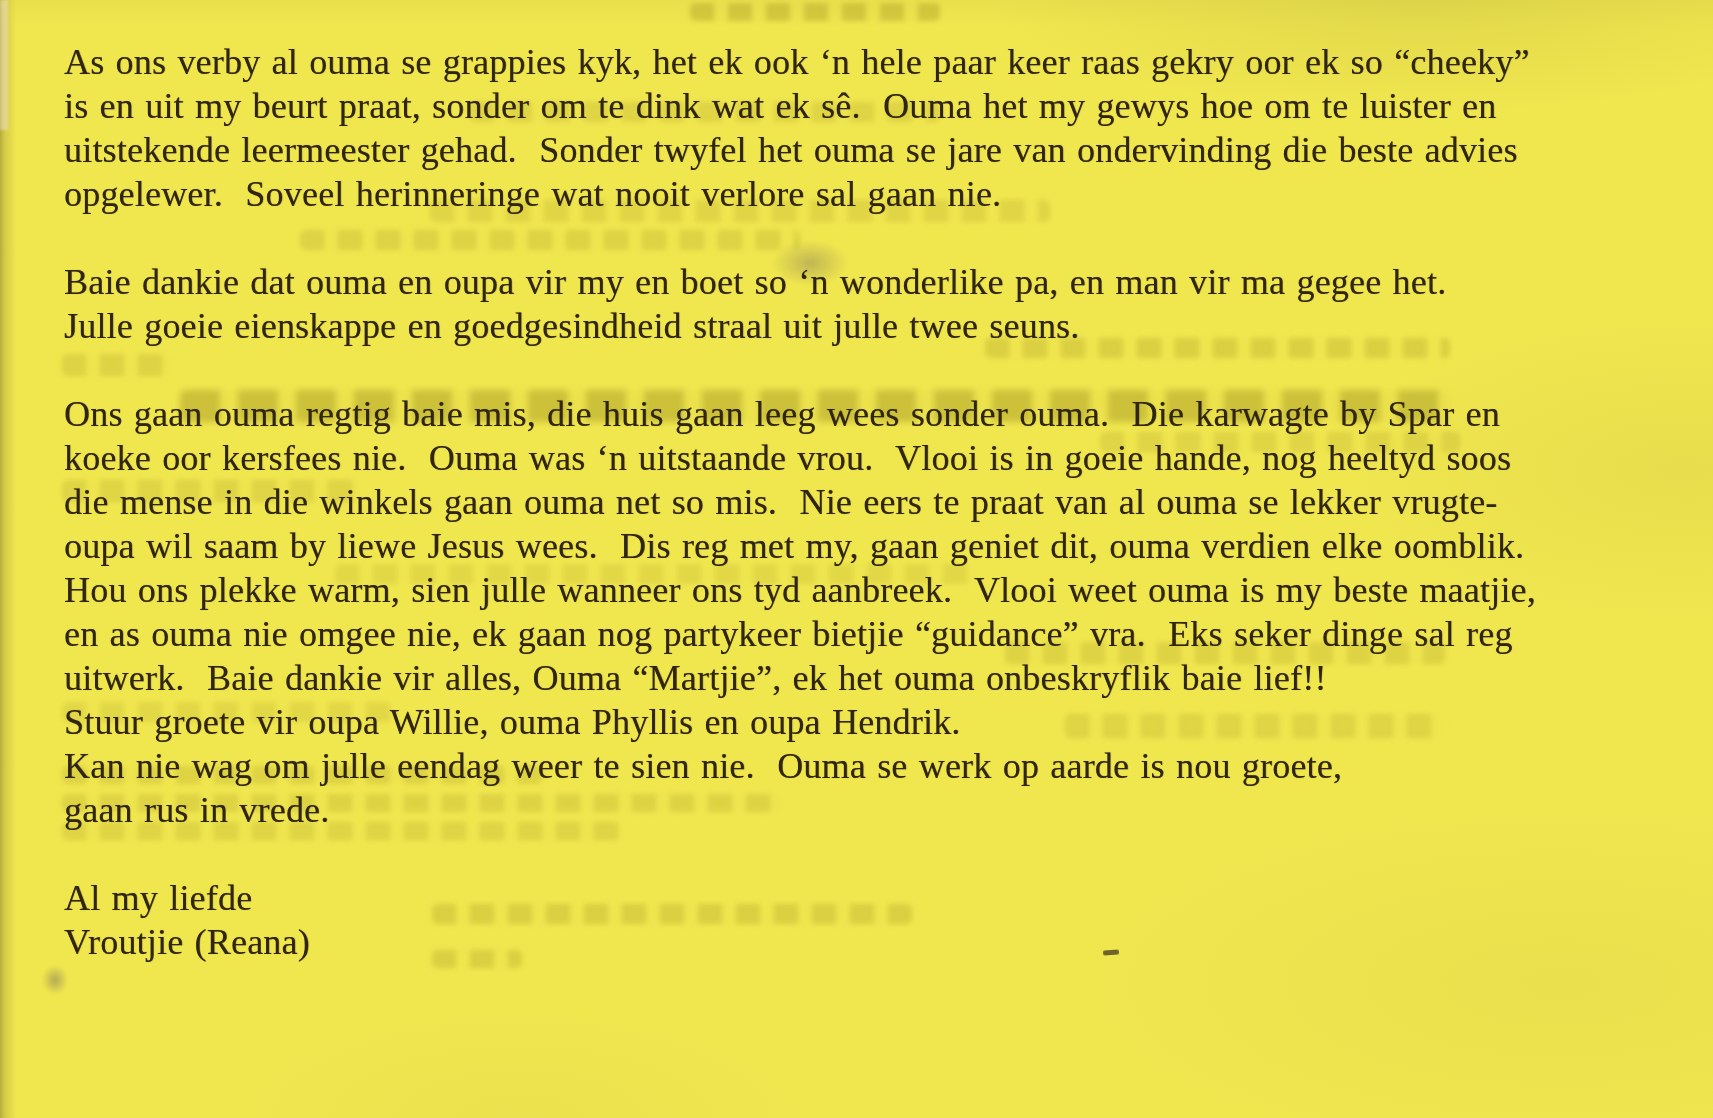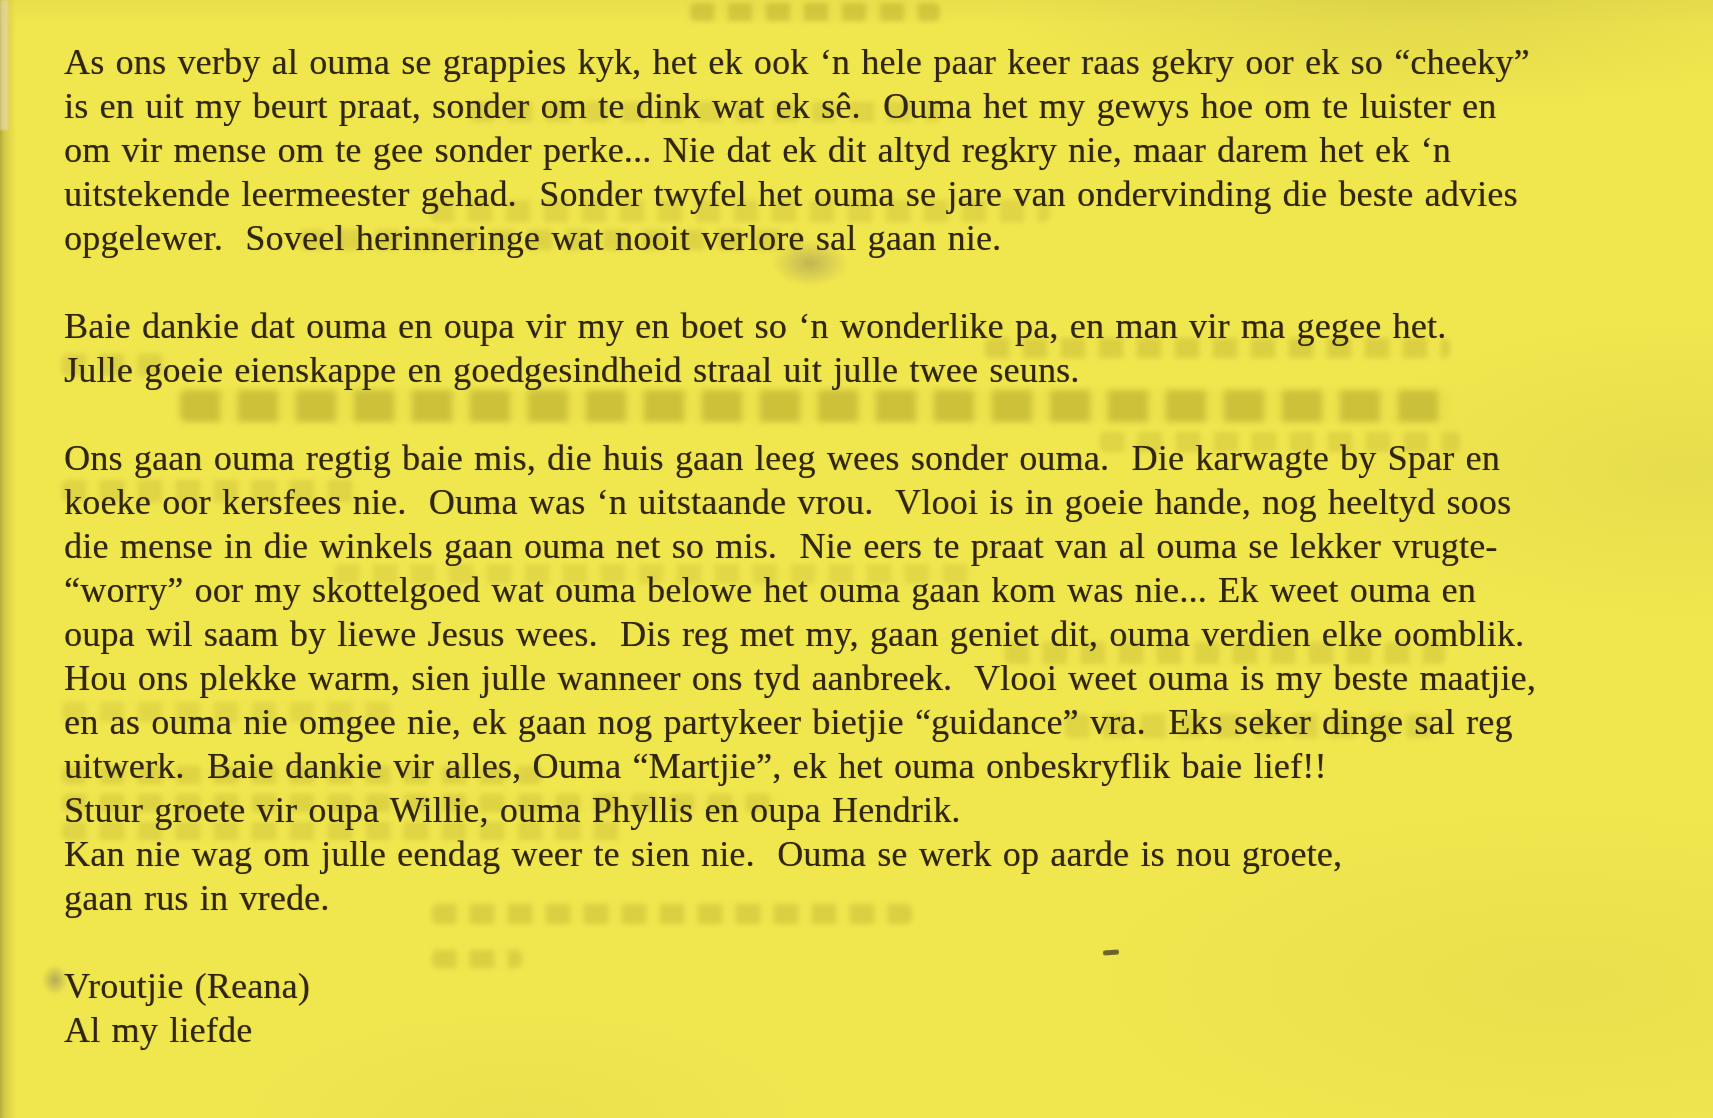--- a/index.html
+++ b/index.html
@@ -102,7 +102,6 @@
     <div class="para">
       <p>As ons verby al ouma se grappies kyk, het ek ook ‘n hele paar keer raas gekry oor ek so “cheeky”</p>
       <p>is en uit my beurt praat, sonder om te dink wat ek sê.  Ouma het my gewys hoe om te luister en</p>
-      <p>om vir mense om te gee sonder perke... Nie dat ek dit altyd regkry nie, maar darem het ek ‘n</p>
       <p>uitstekende leermeester gehad.  Sonder twyfel het ouma se jare van ondervinding die beste advies</p>
       <p>opgelewer.  Soveel herinneringe wat nooit verlore sal gaan nie.</p>
     </div>

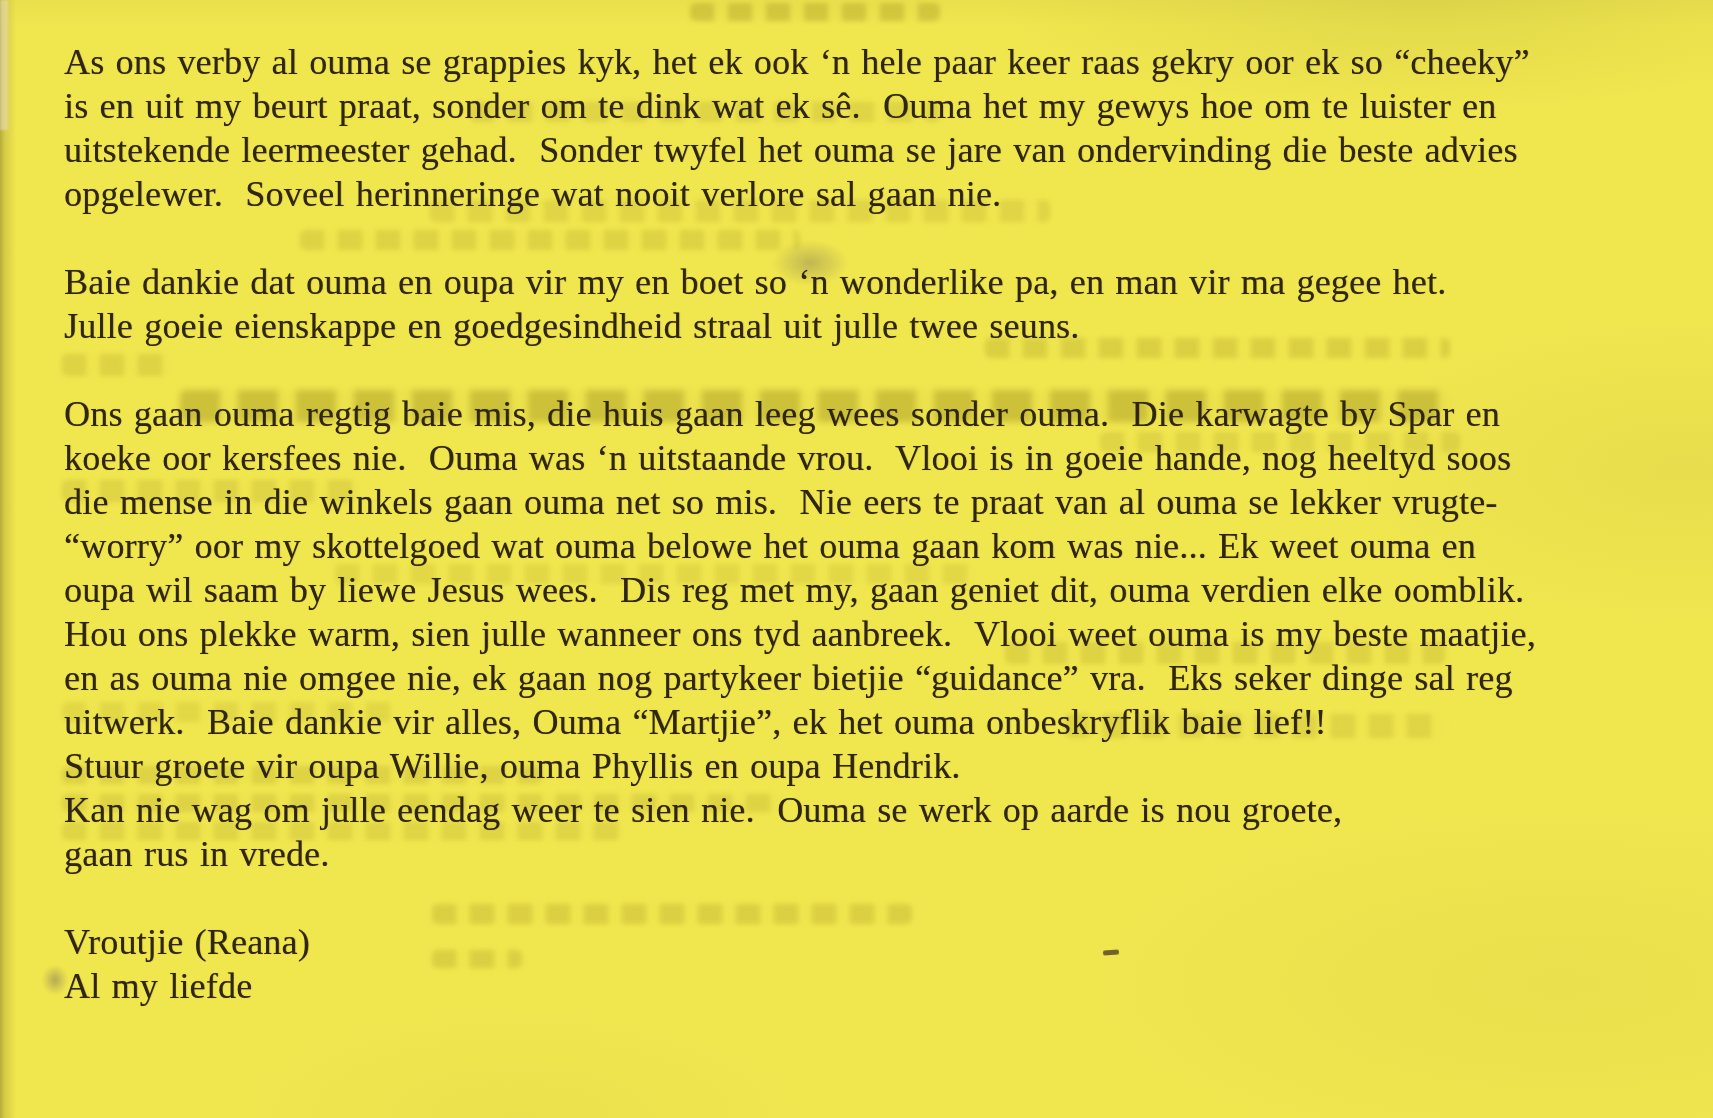--- a/index.html
+++ b/index.html
@@ -115,7 +115,6 @@
       <p>Ons gaan ouma regtig baie mis, die huis gaan leeg wees sonder ouma.  Die karwagte by Spar en</p>
       <p>koeke oor kersfees nie.  Ouma was ‘n uitstaande vrou.  Vlooi is in goeie hande, nog heeltyd soos</p>
       <p>die mense in die winkels gaan ouma net so mis.  Nie eers te praat van al ouma se lekker vrugte-</p>
-      <p>“worry” oor my skottelgoed wat ouma belowe het ouma gaan kom was nie... Ek weet ouma en</p>
       <p>oupa wil saam by liewe Jesus wees.  Dis reg met my, gaan geniet dit, ouma verdien elke oomblik.</p>
       <p>Hou ons plekke warm, sien julle wanneer ons tyd aanbreek.  Vlooi weet ouma is my beste maatjie,</p>
       <p>en as ouma nie omgee nie, ek gaan nog partykeer bietjie “guidance” vra.  Eks seker dinge sal reg</p>

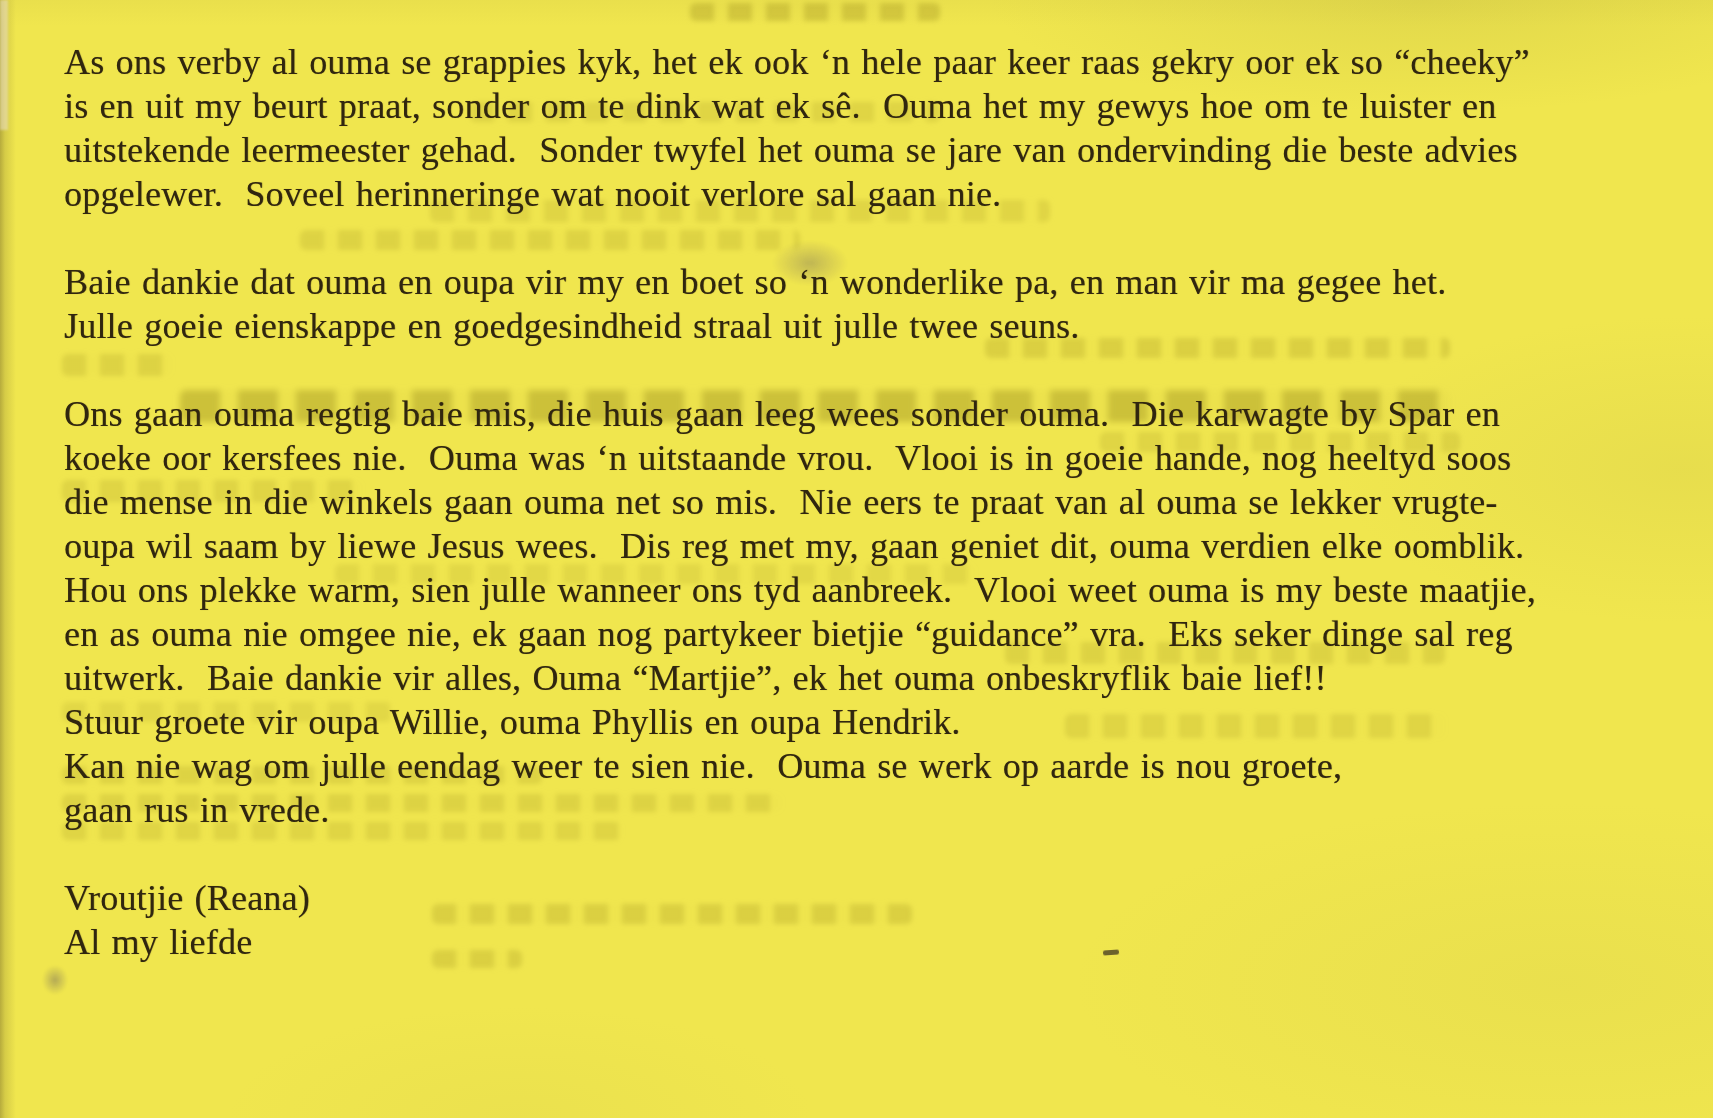--- a/index.html
+++ b/index.html
@@ -125,8 +125,8 @@
     </div>
 
     <div class="para signoff">
+      <p>Al my liefde</p>
       <p>Vroutjie (Reana)</p>
-      <p>Al my liefde</p>
     </div>
 
   </div>

